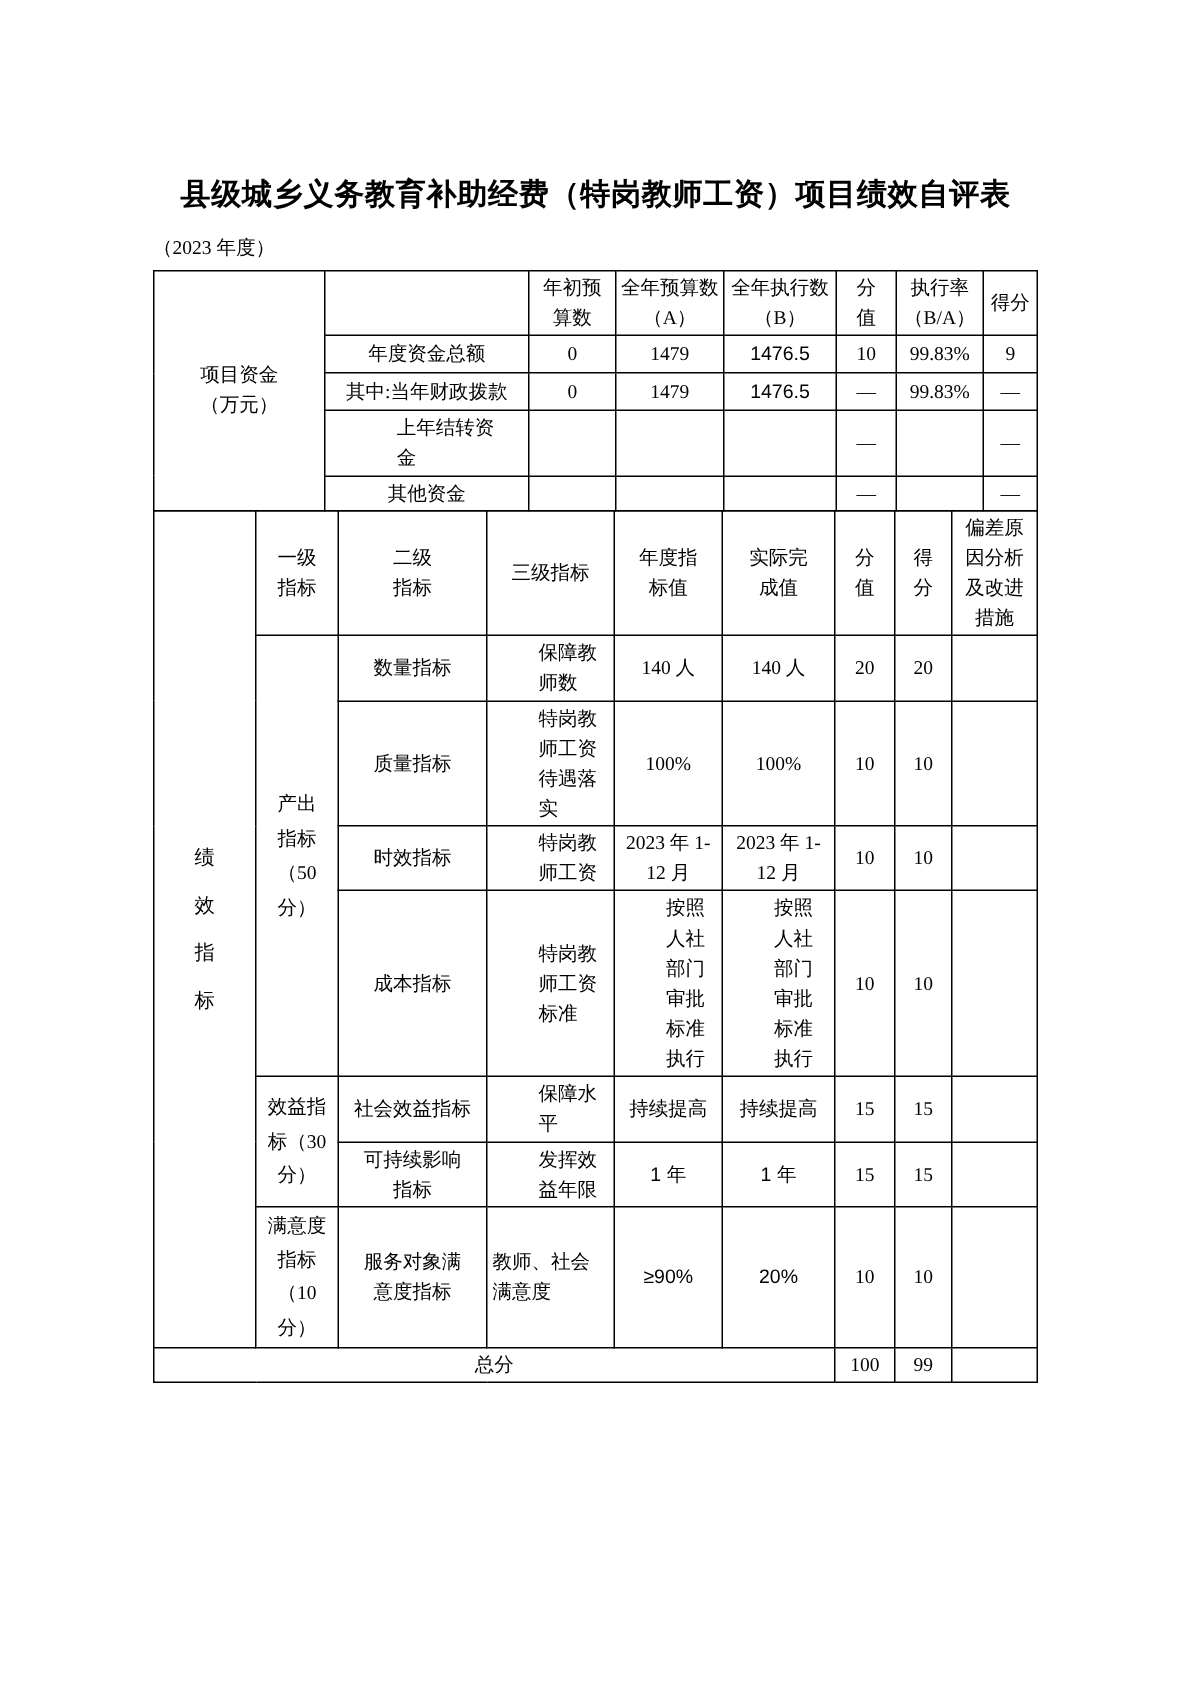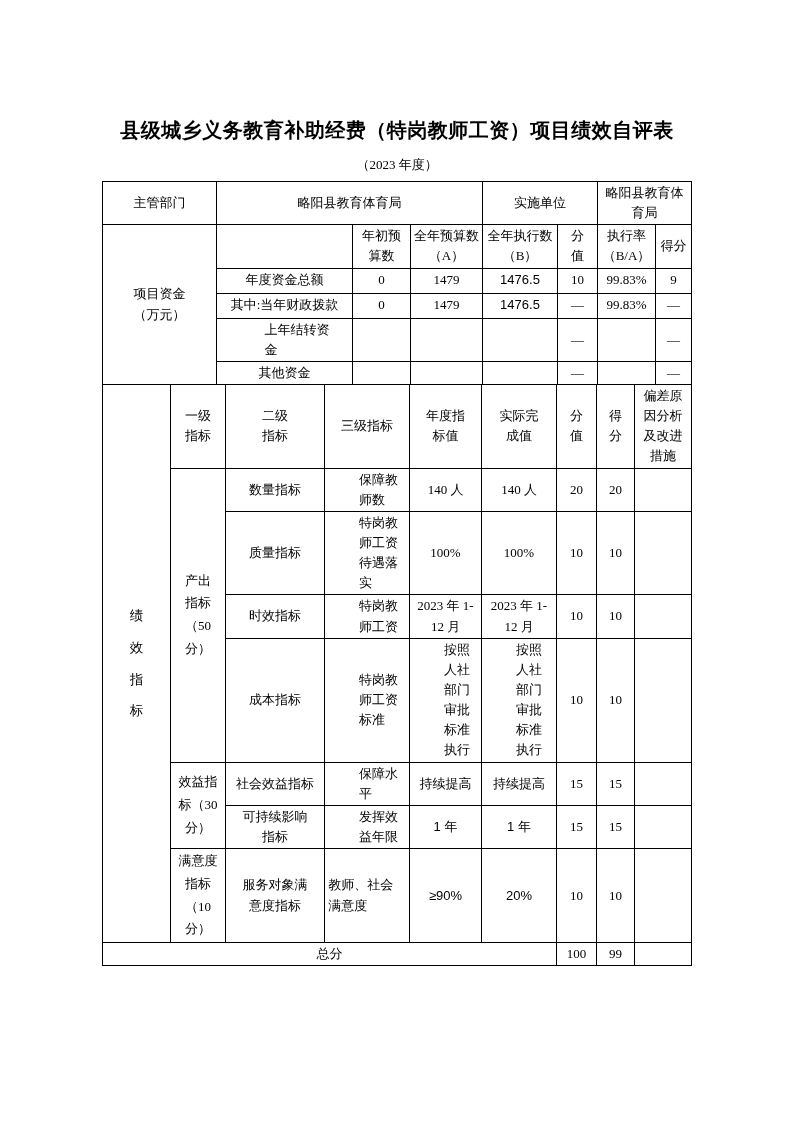--- a/index.html
+++ b/index.html
@@ -11,7 +11,7 @@
   }
   .content { position:absolute; left:102px; top:0; width:590px; }
   .title { margin:118px 0 0 0; text-align:center; font-size:20px; font-weight:bold; letter-spacing:0.5px; line-height:1.25; }
-  .subtitle { margin-top:13px; text-align:center; font-size:13px; }
+  .subtitle { margin-top:13px; font-size:13px; }
   table.tbl { border-collapse:collapse; table-layout:fixed; width:589px; }
   table.first { margin-top:7px; }
   table.mt { margin-top:-1px; }

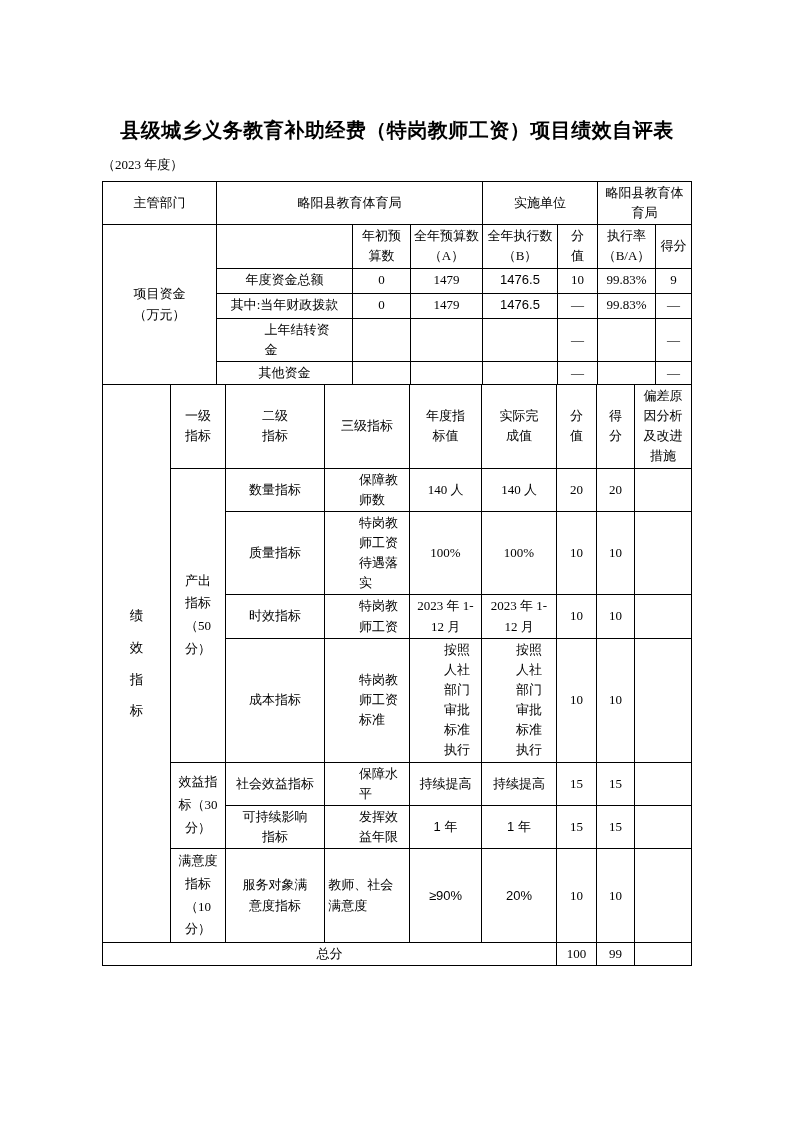--- a/index.html
+++ b/index.html
@@ -53,12 +53,6 @@
           <col style="width:94px">
         </colgroup>
       <tbody>
-      <tr style="height:23px">
-        <td>主管部门</td>
-        <td>略阳县教育体育局</td>
-        <td>实施单位</td>
-        <td>略阳县教育体育局</td>
-      </tr>
     </tbody>
       </table>
 

